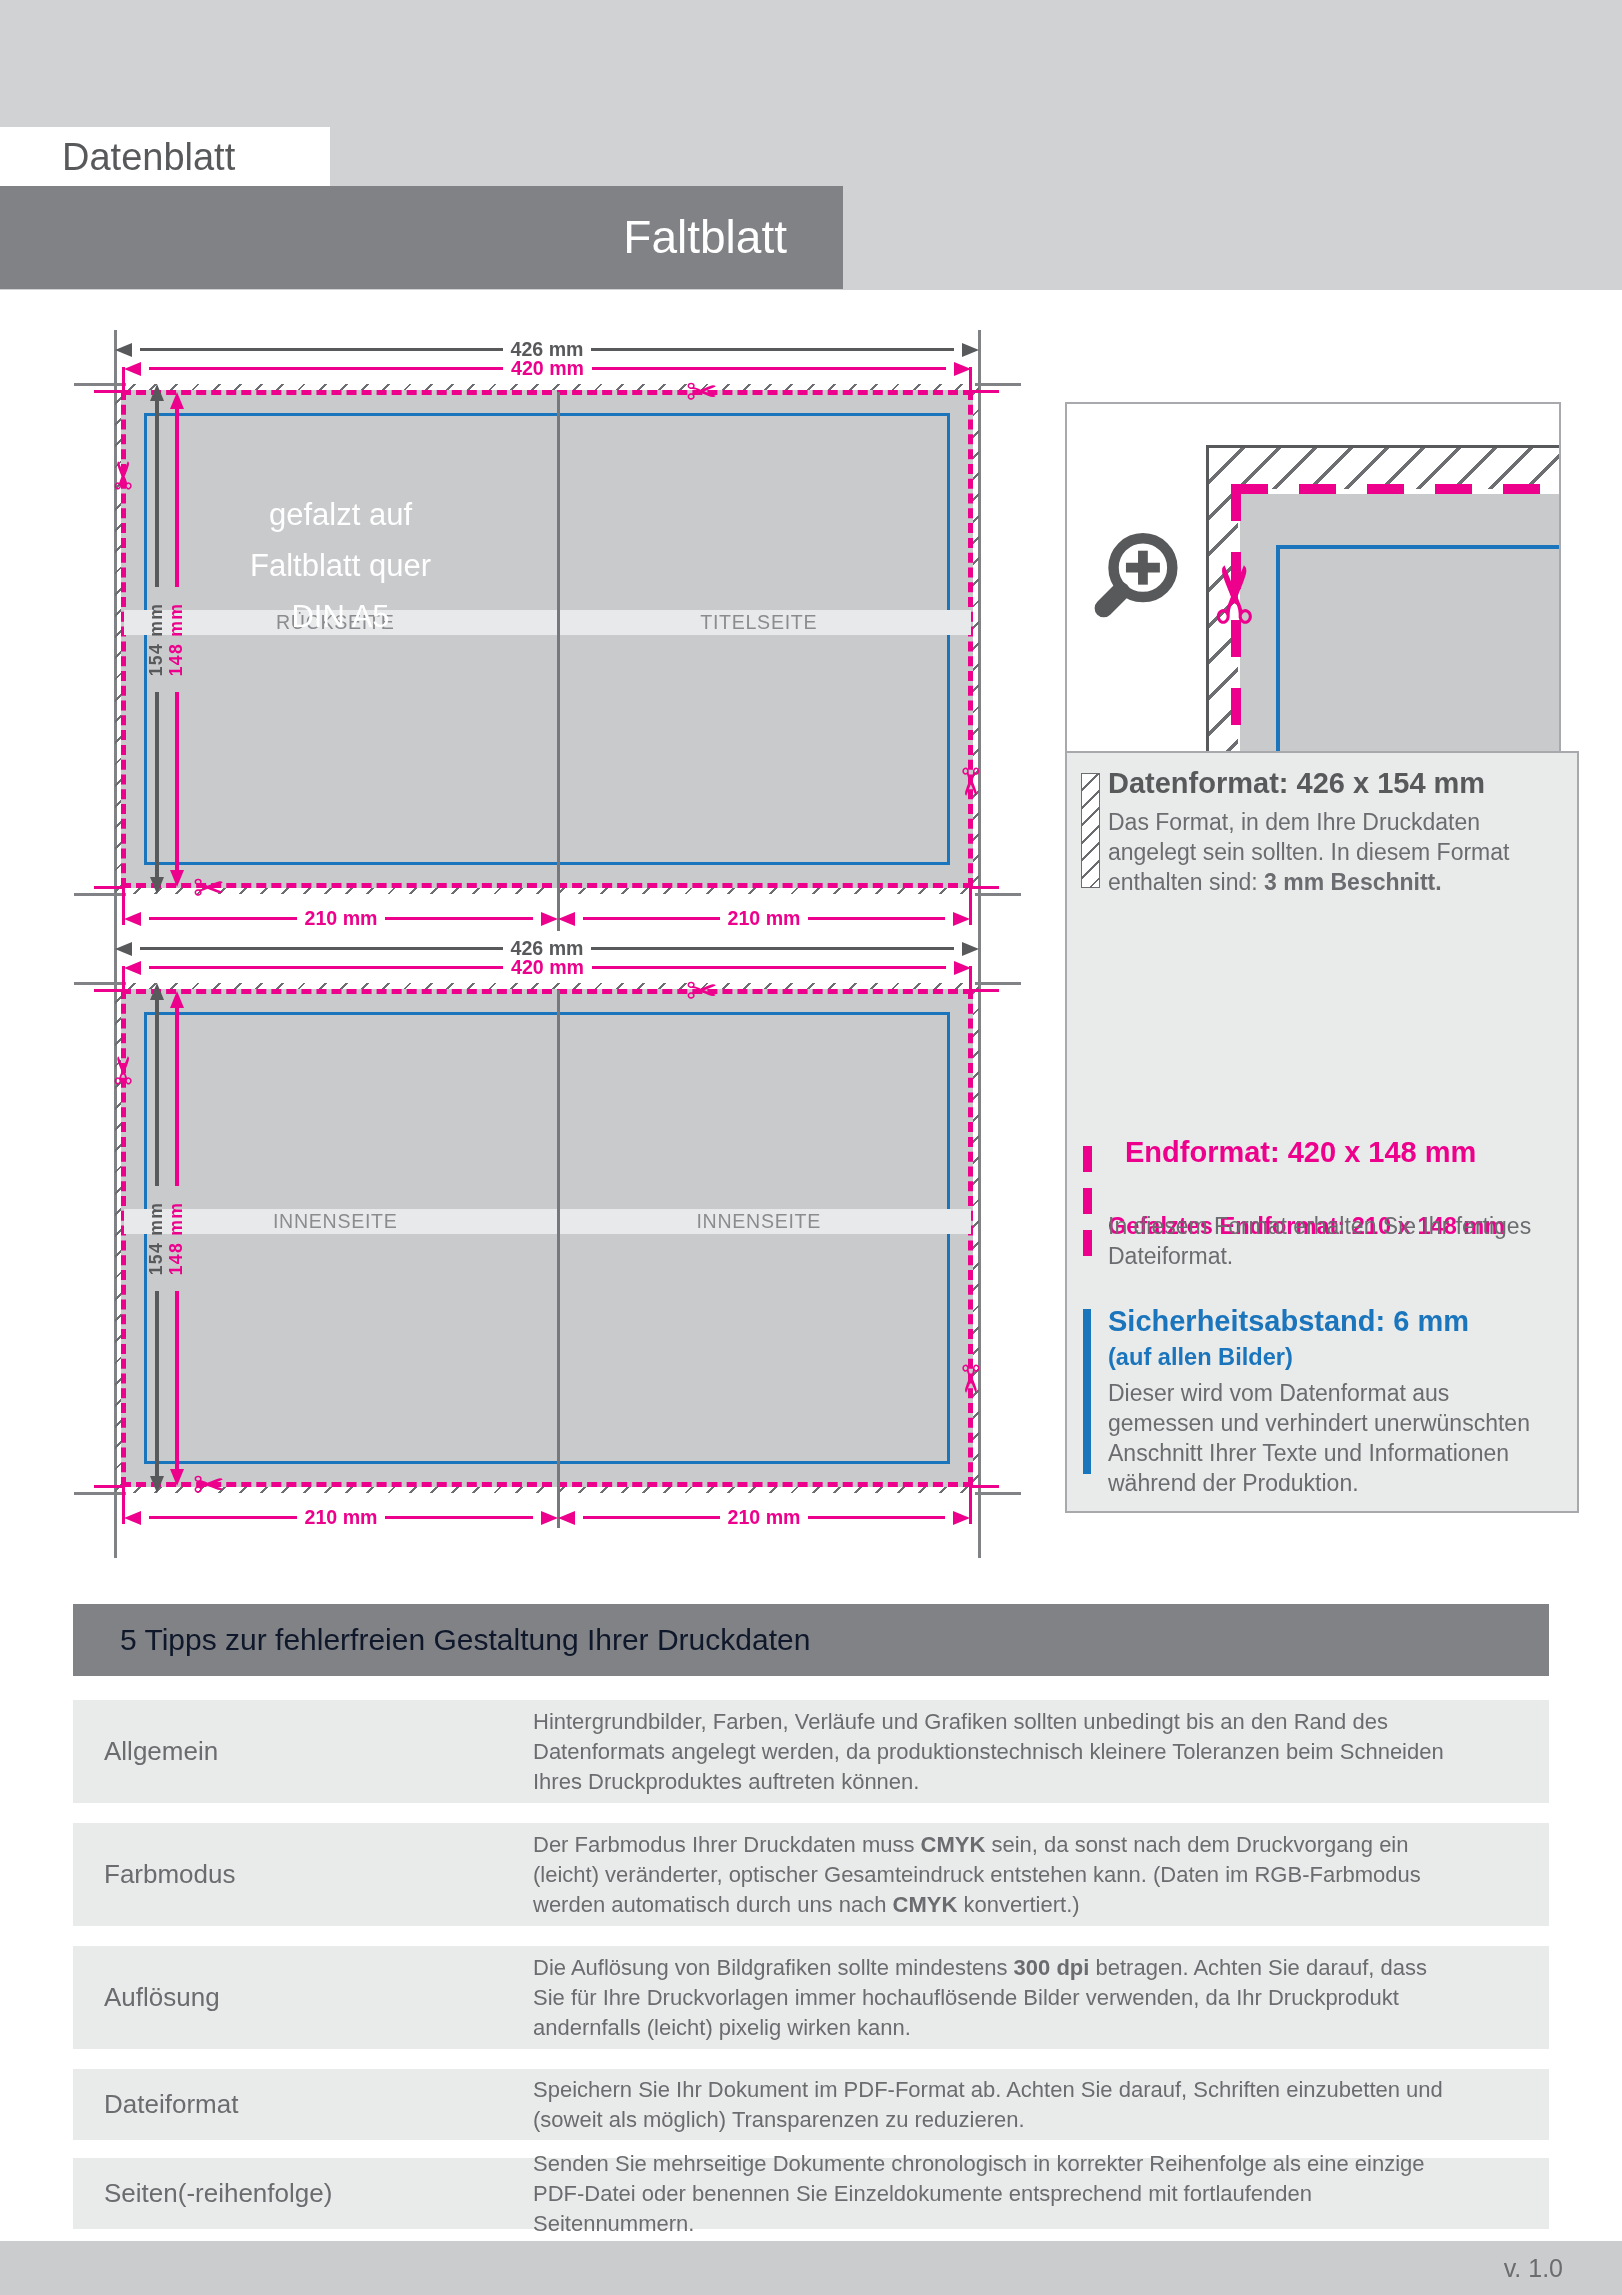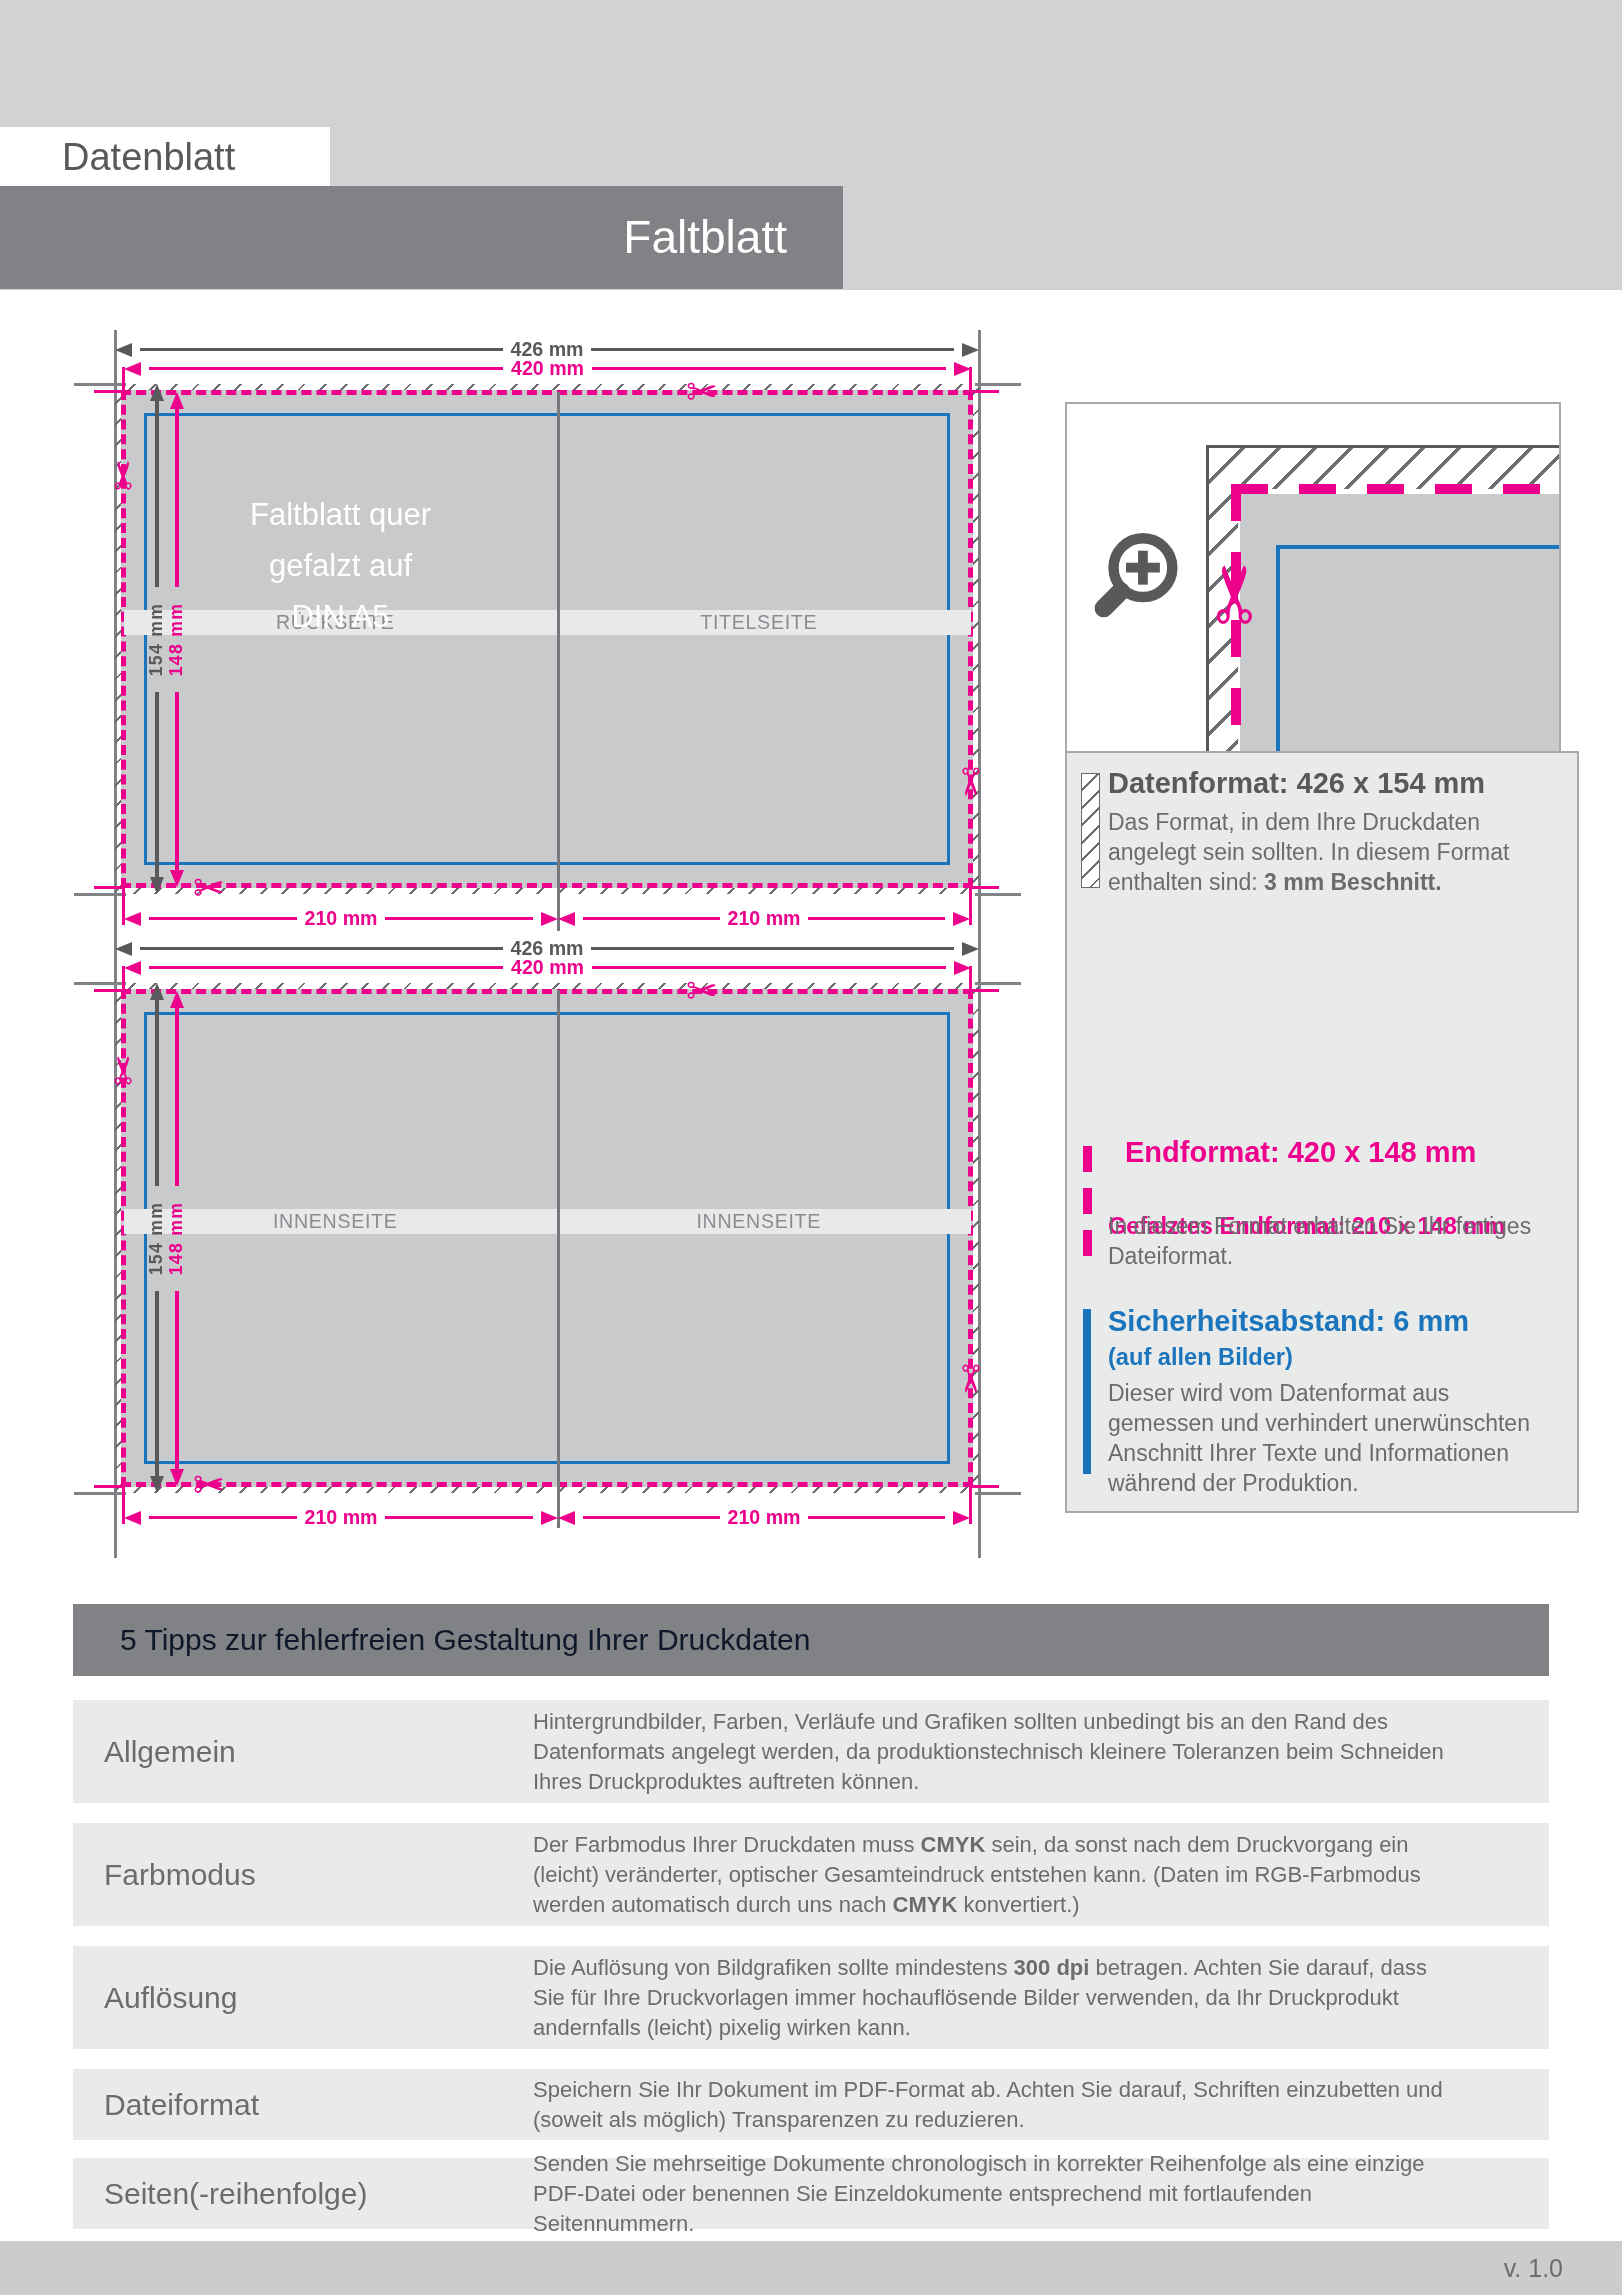--- a/index.html
+++ b/index.html
@@ -150,8 +150,8 @@
         <div class="half">TITELSEITE</div>
       </div>
       <div class="watermark">
+        <div>gefalzt auf</div>
         <div>Faltblatt quer</div>
-        <div>gefalzt auf</div>
         <div>DIN A5</div>
       </div>
     </div>

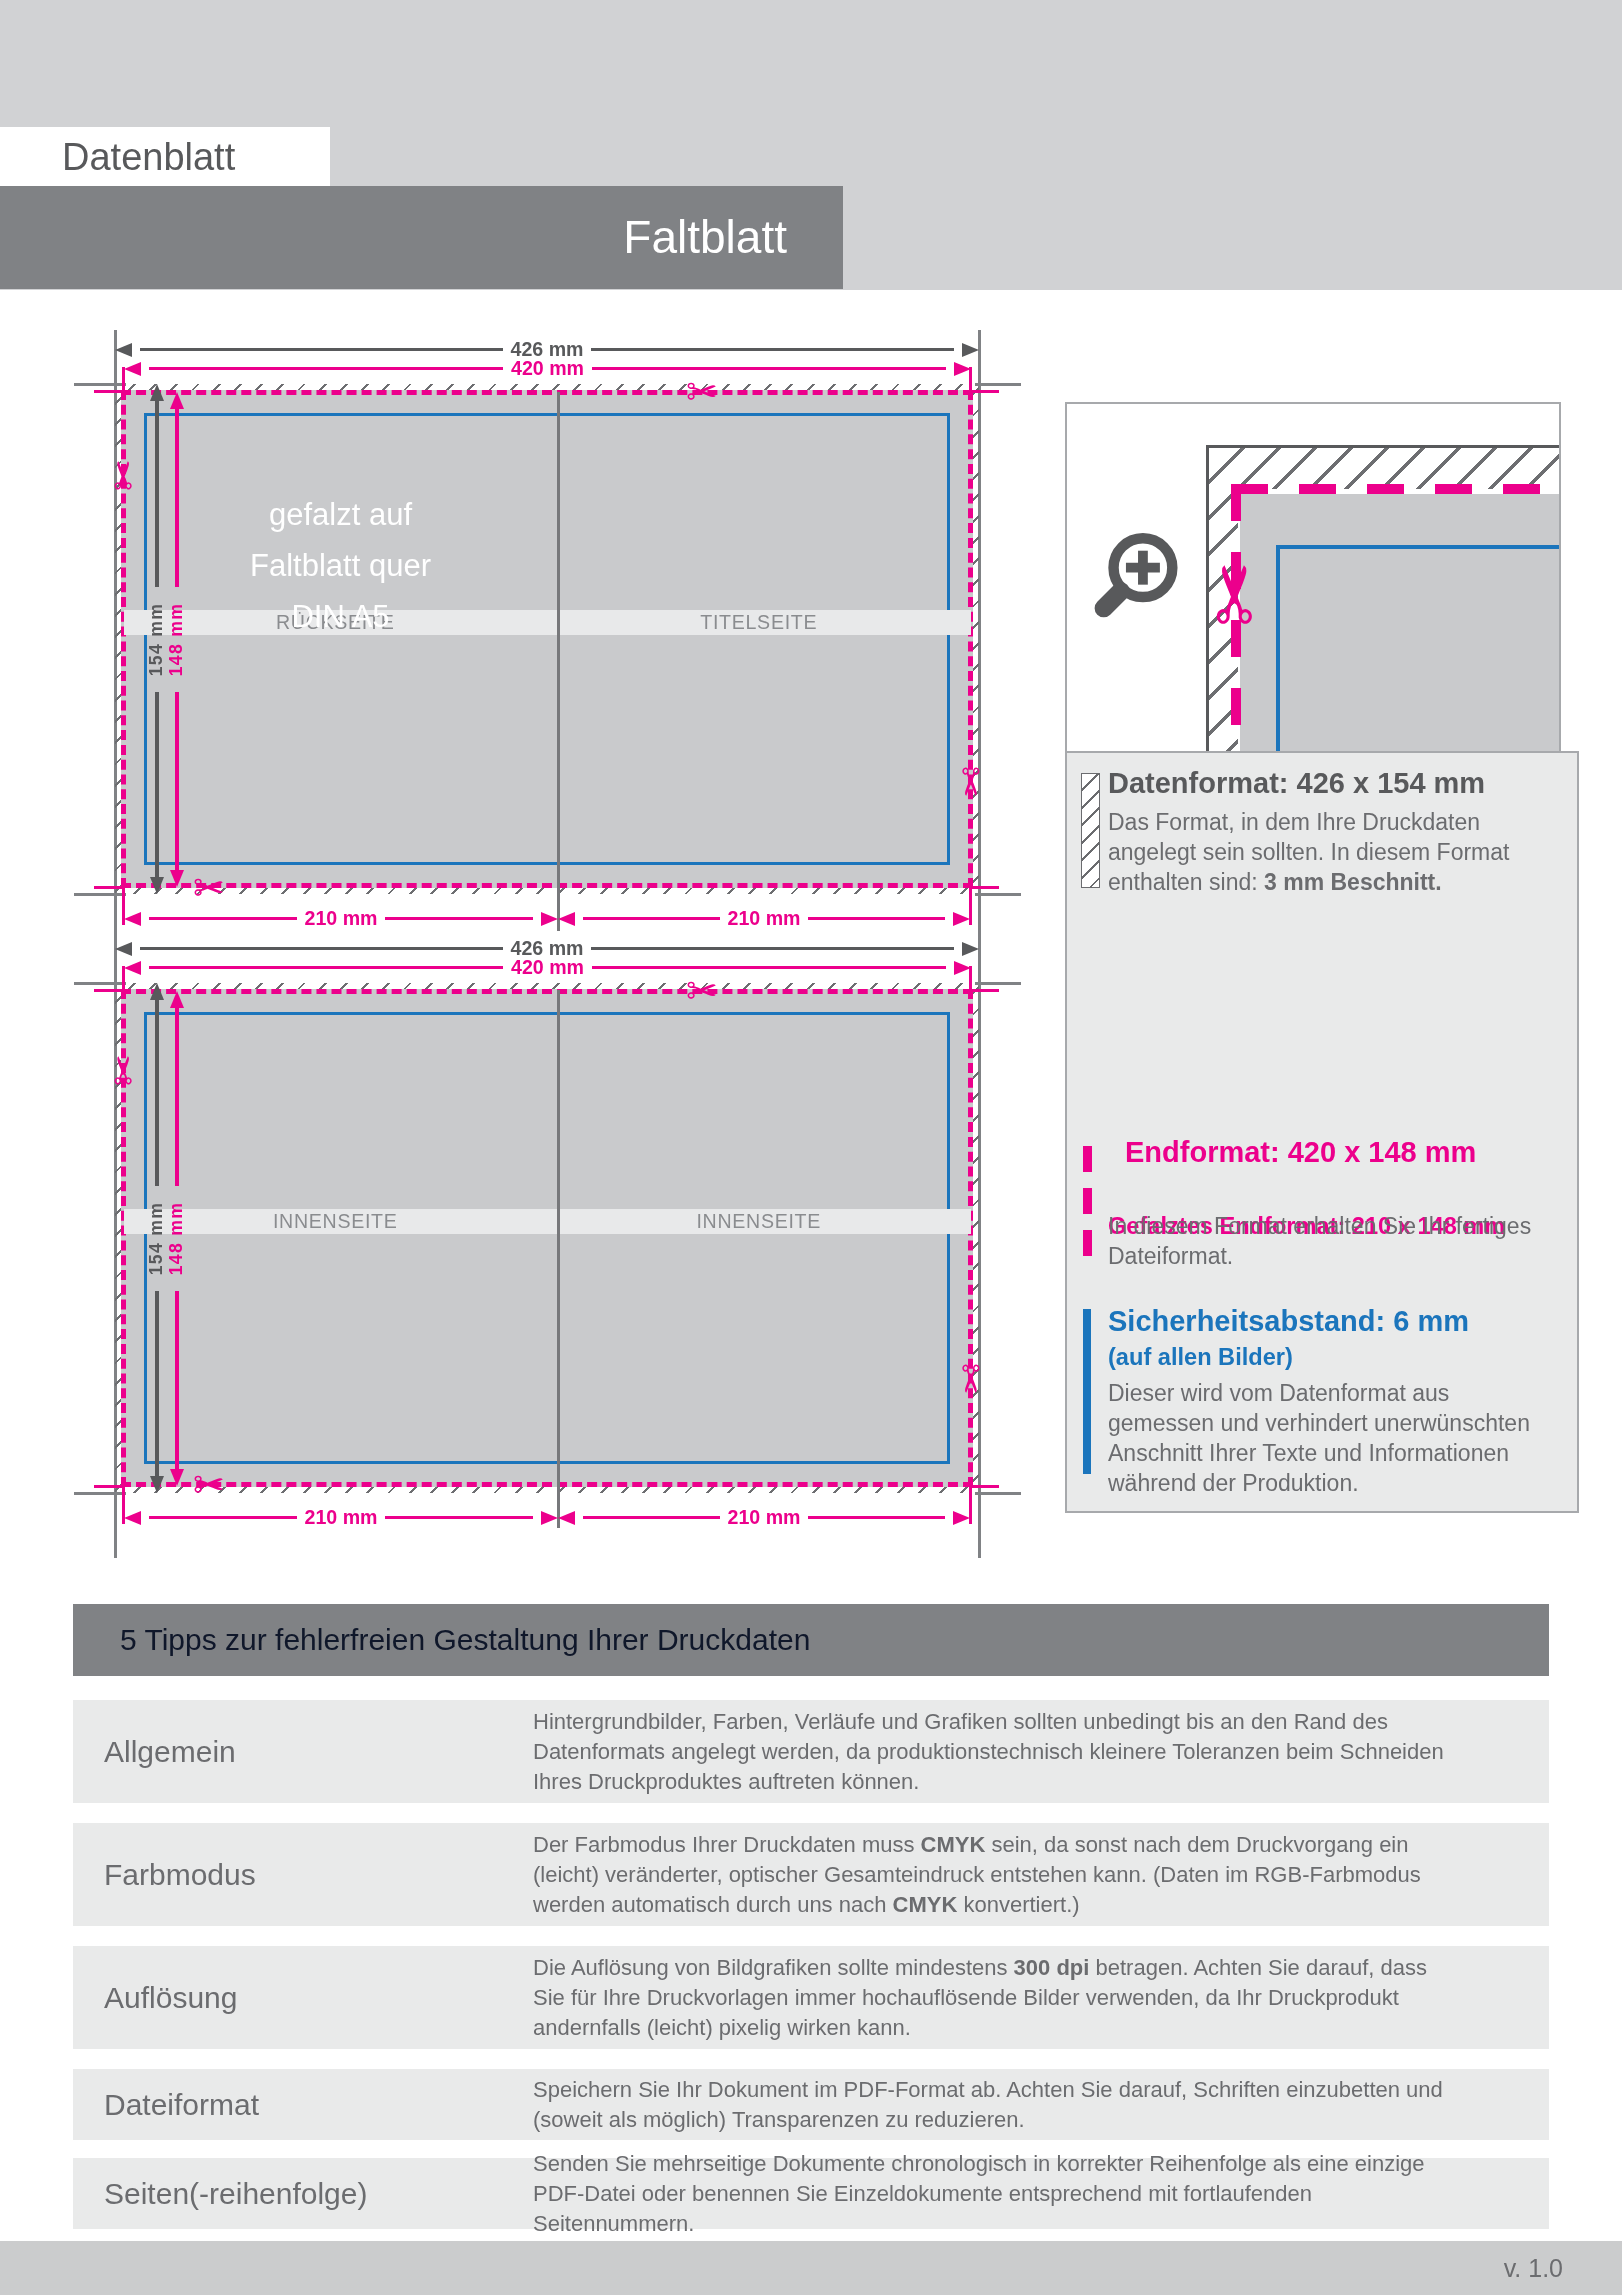--- a/index.html
+++ b/index.html
@@ -94,7 +94,7 @@
   .tips-header span { display:block; padding-left:47px; line-height:72px; font-size:30px; color:#0f172a; }
   .tip-row { position:absolute; left:73px; width:1476px; background:#e9eaea; }
   .tip-label { position:absolute; left:31px; top:0; bottom:0; display:flex; align-items:center;
-    font-size:30px; color:#6b6c6f; }
+    font-size:26px; color:#6b6c6f; }
   .tip-body { position:absolute; left:460px; top:0; bottom:0; width:923px; display:flex; align-items:center;
     font-size:22px; line-height:30px; color:#6b6c6f; }
   .tip-body b { font-weight:700; }

